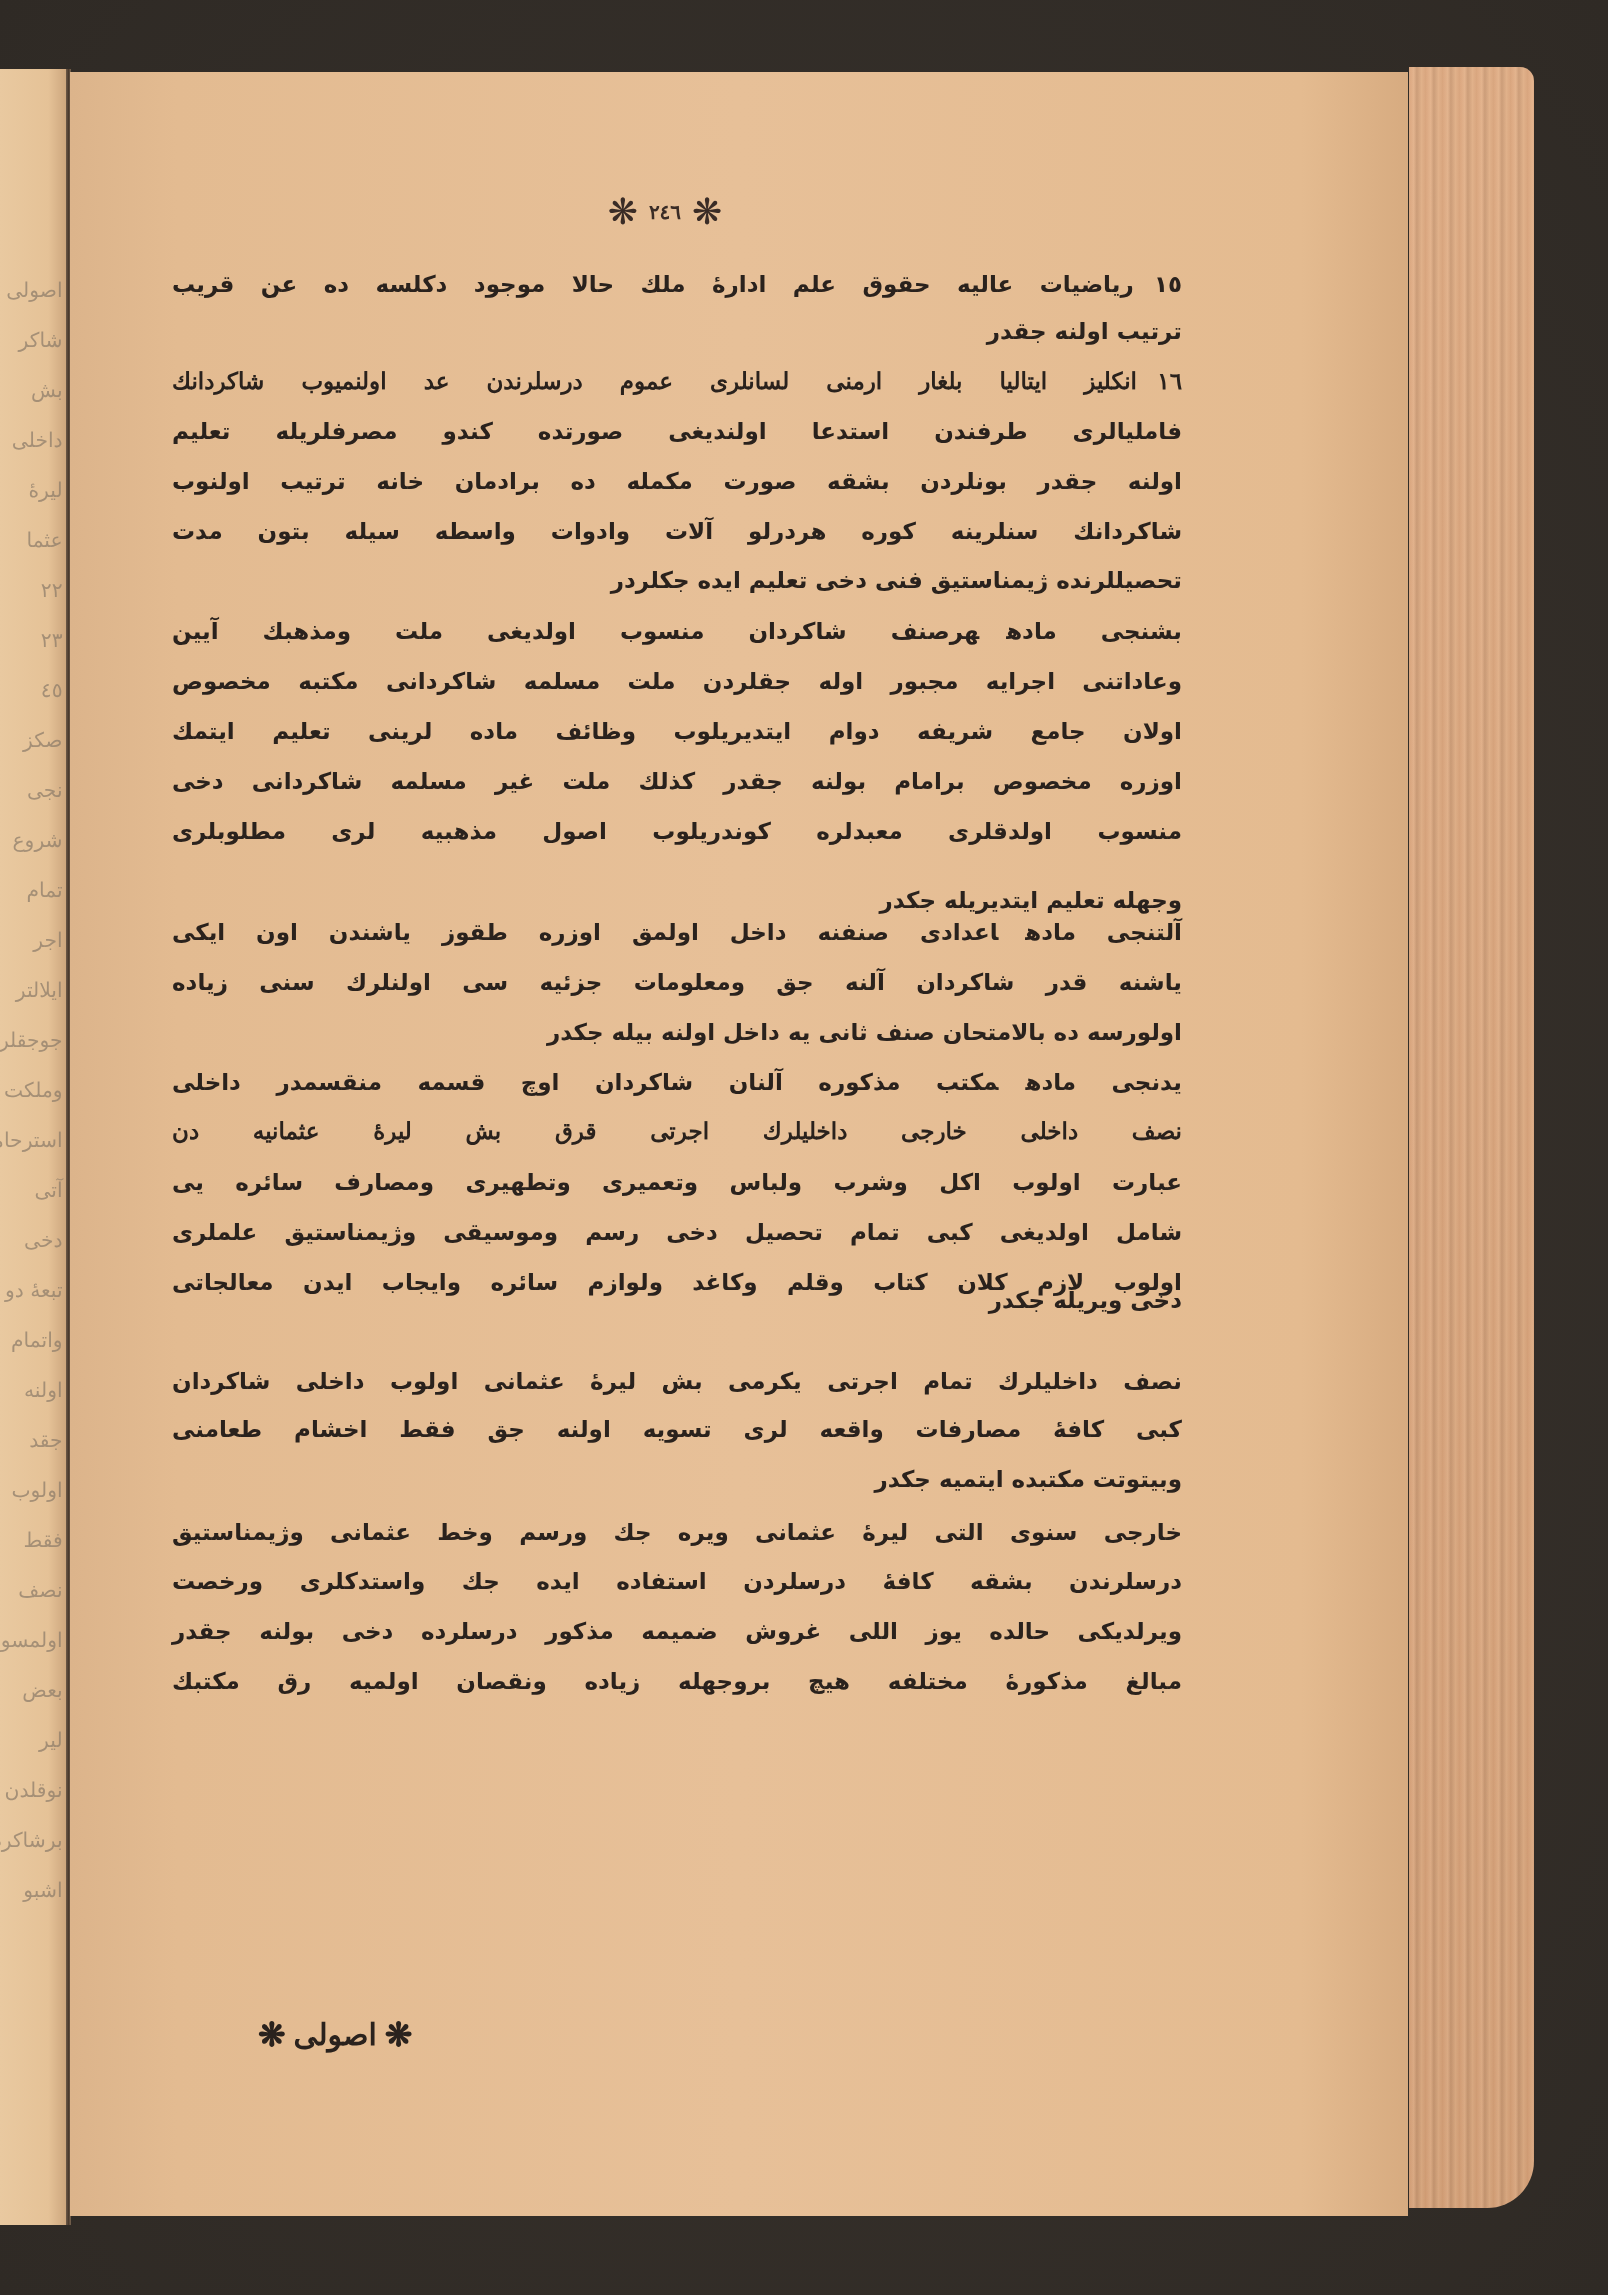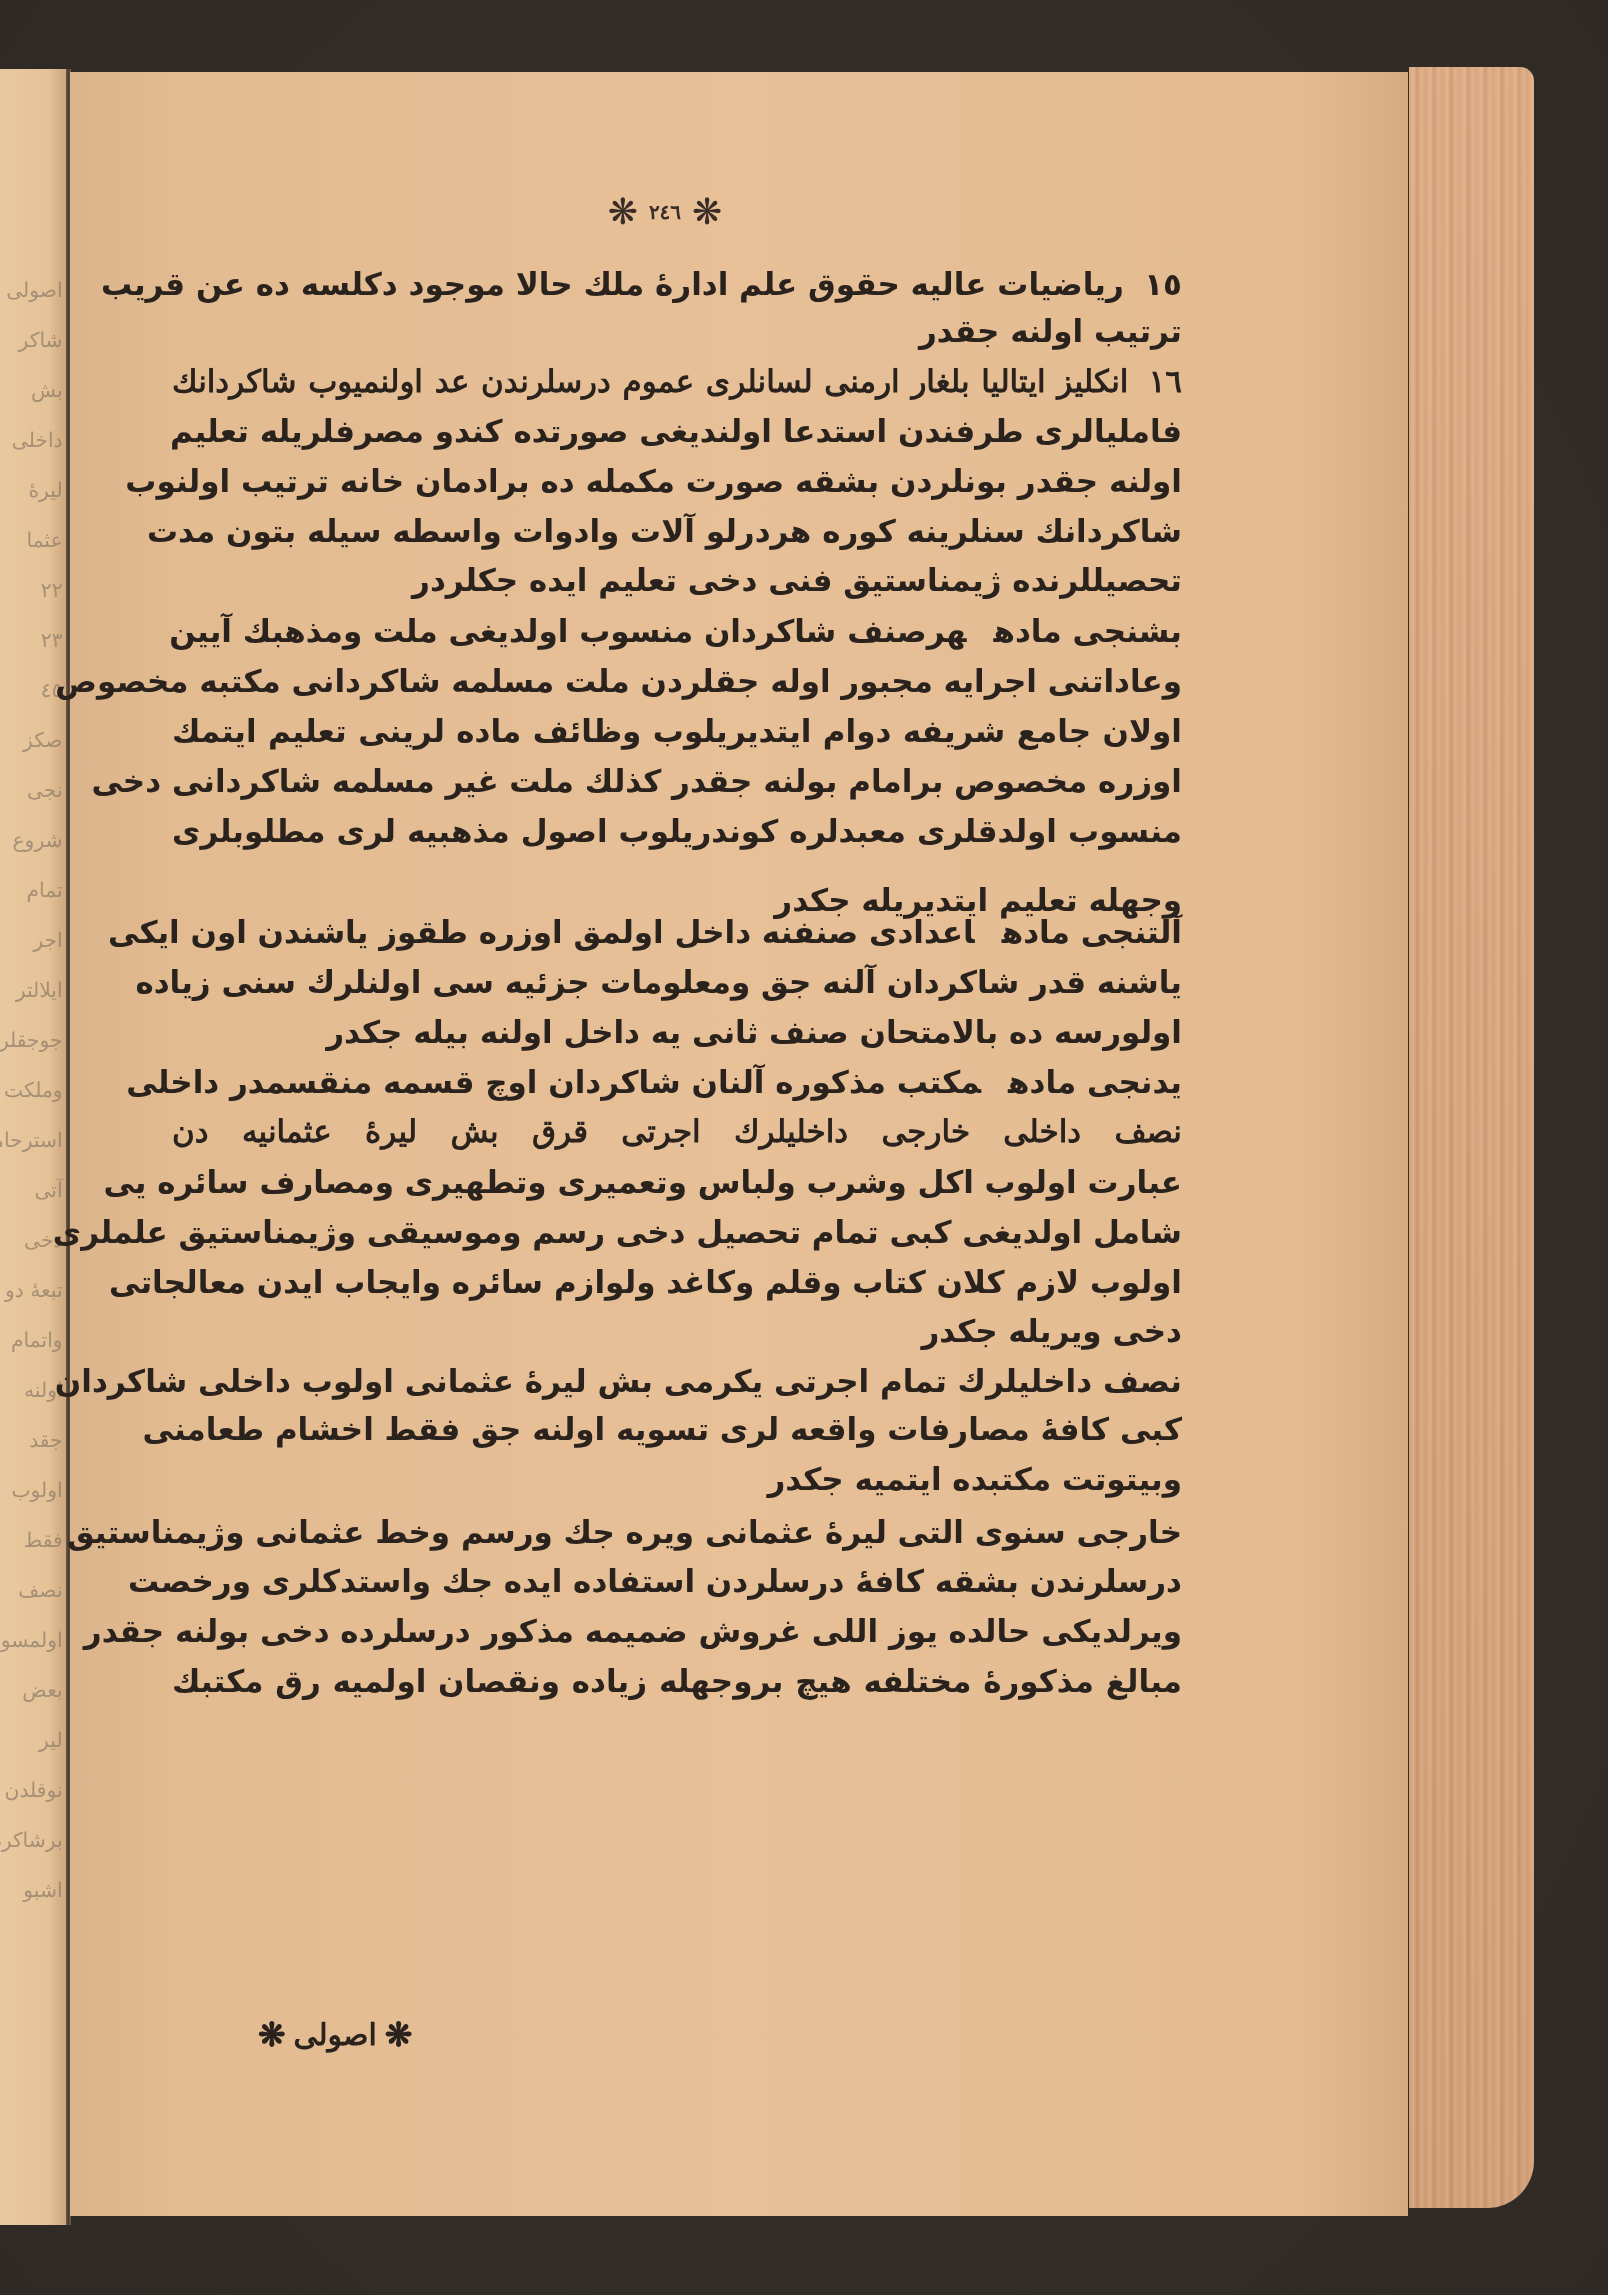--- a/index.html
+++ b/index.html
@@ -58,7 +58,7 @@
     .page-header .num { font-size: 20px; font-weight: bold; }
     .line {
       position: absolute; right: 0; width: 1010px;
-      font-size: 31px; line-height: 44px; white-space: nowrap;
+      font-size: 23px; line-height: 44px; white-space: nowrap;
       text-align: justify; text-align-last: justify;
       font-weight: bold;
     }

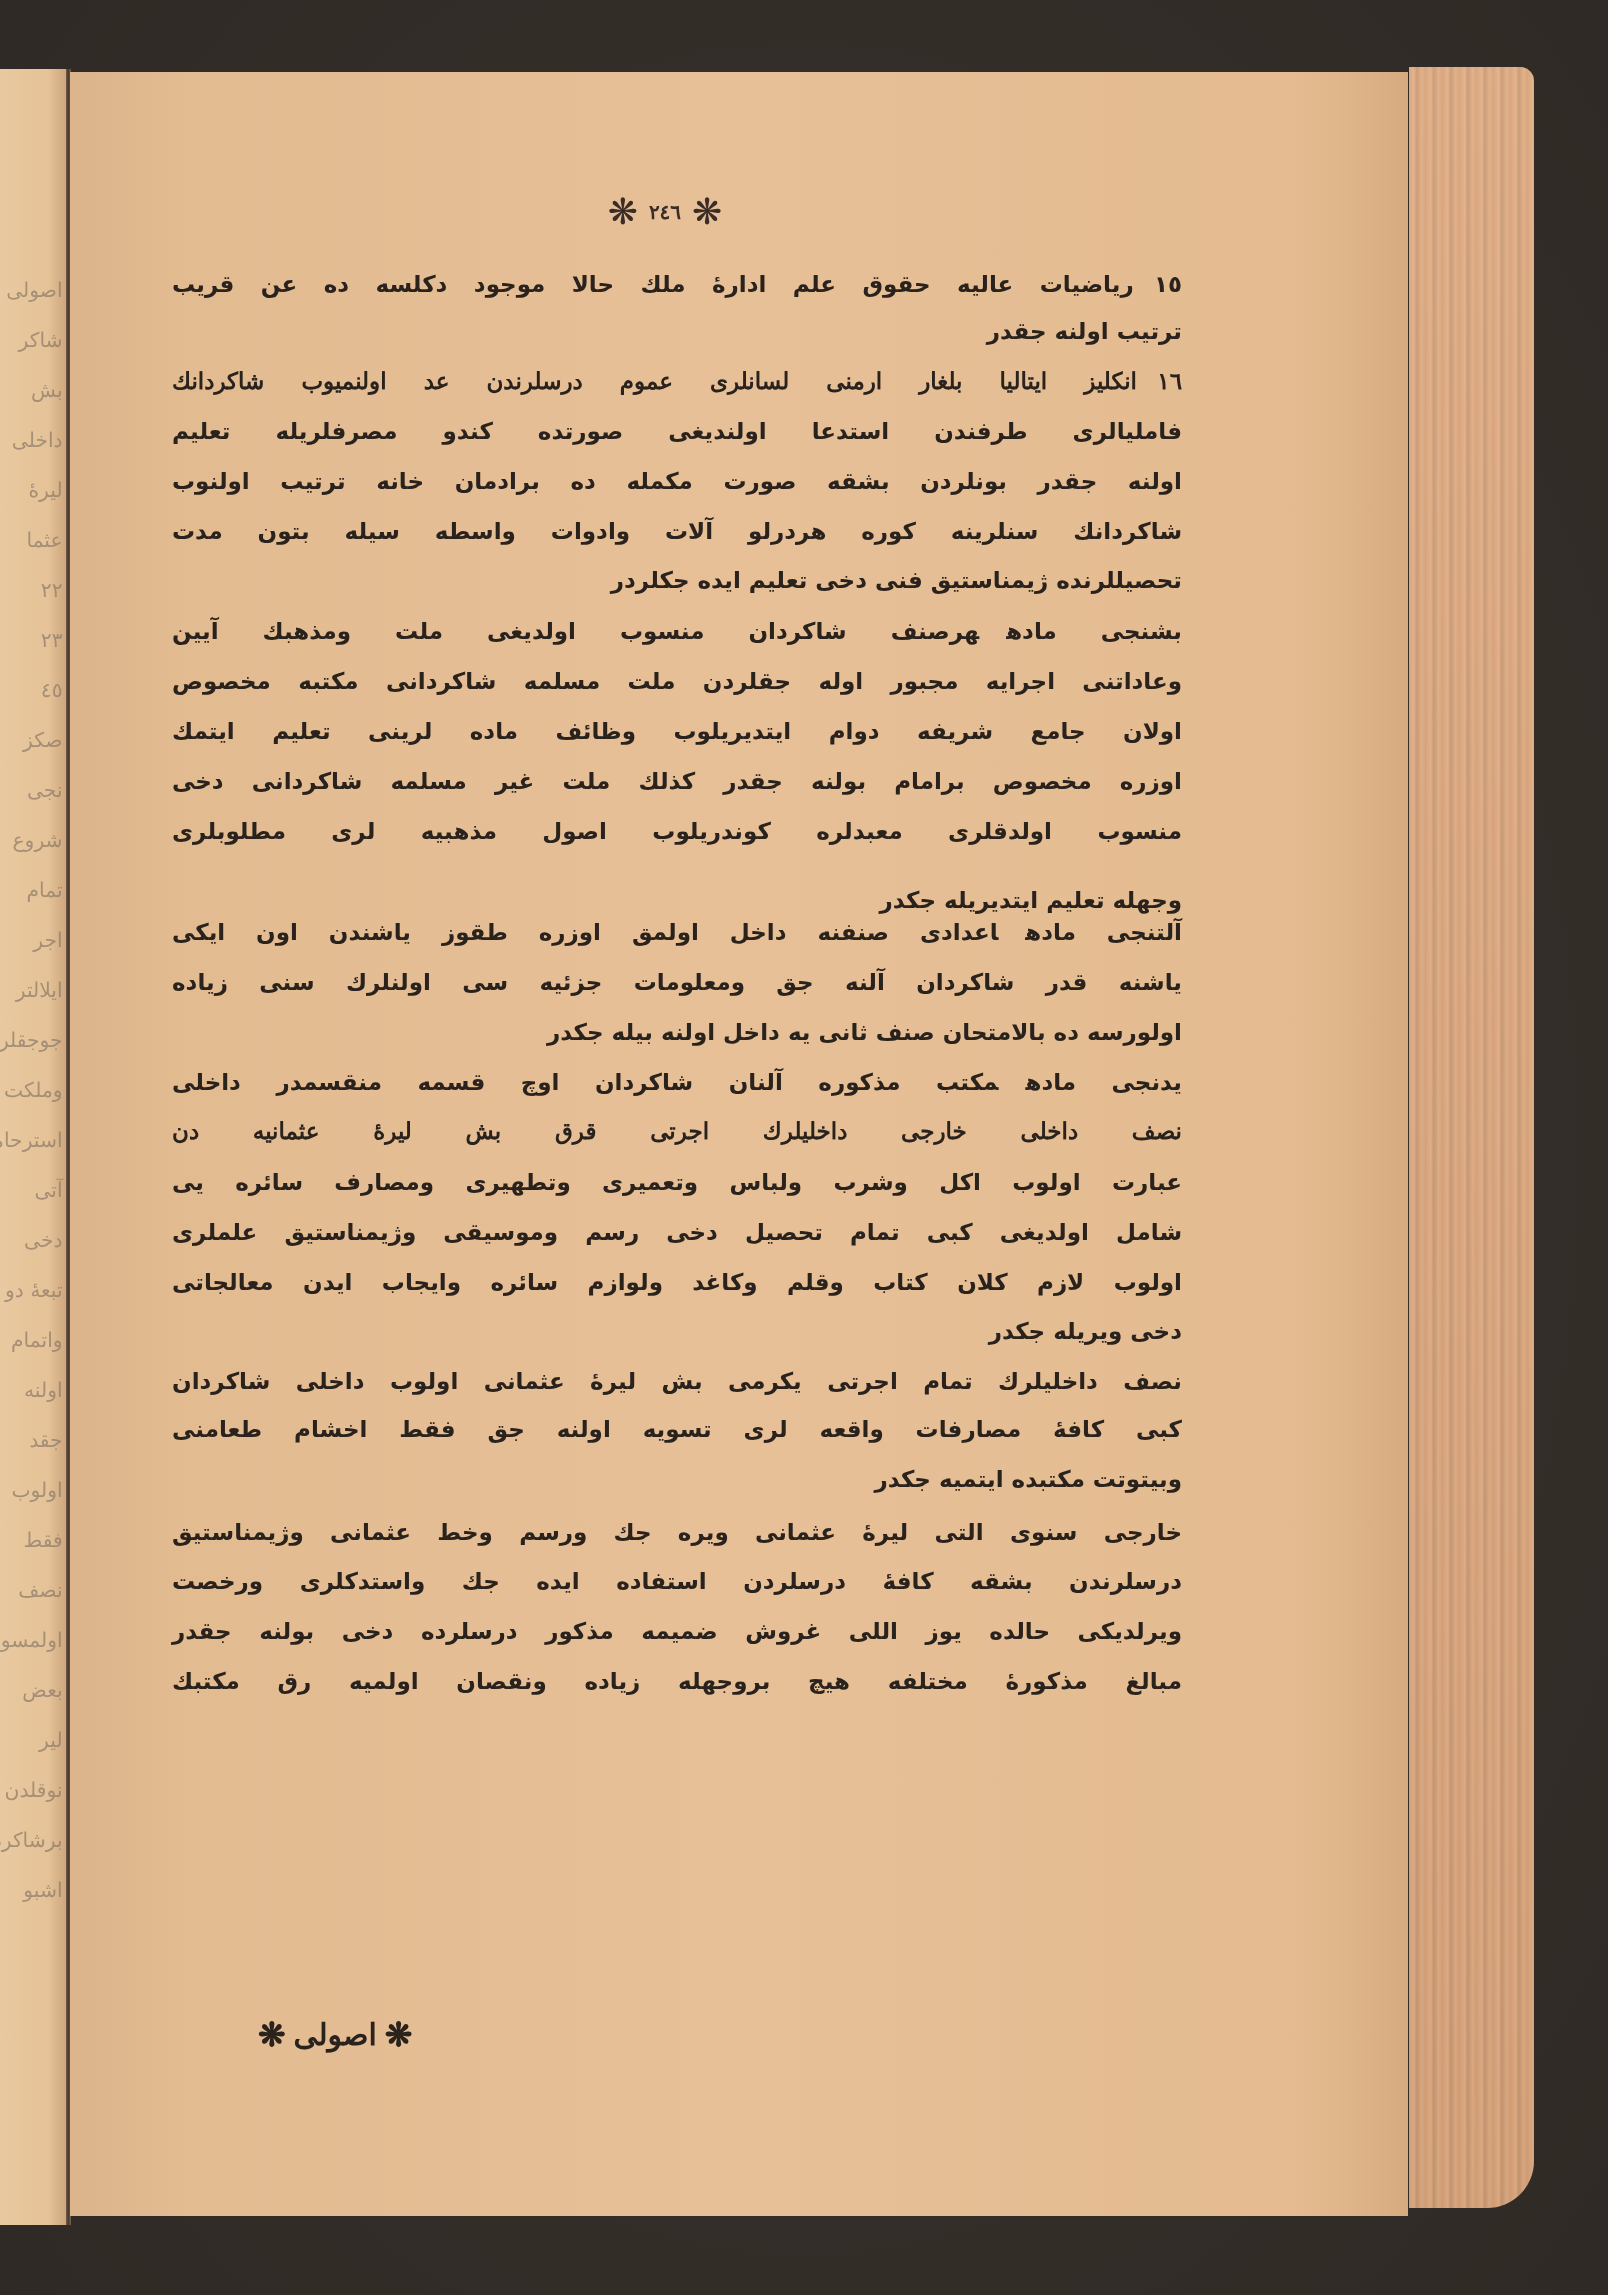--- a/index.html
+++ b/index.html
@@ -141,7 +141,7 @@
     <div class="line" style="top: 980px;"><span>عبارت اولوب اكل وشرب ولباس وتعميری وتطهيری ومصارف سائره يی</span></div>
     <div class="line" style="top: 1030px;"><span>شامل اولديغی كبی تمام تحصيل دخی رسم وموسيقی وژيمناستيق علملری</span></div>
     <div class="line" style="top: 1080px;"><span>اولوب لازم كلان كتاب وقلم وكاغد ولوازم سائره وايجاب ايدن معالجاتی</span></div>
-    <div class="line short" style="top: 1129px;"><span>دخی ويريله جكدر</span></div>
+    <div class="line short" style="top: 1098px;"><span>دخی ويريله جكدر</span></div>
     <div class="line" style="top: 1179px;"><span>نصف داخليلرك تمام اجرتی يكرمی بش ليرهٔ عثمانی اولوب داخلی شاكردان</span></div>
     <div class="line" style="top: 1227px;"><span>كبی كافهٔ مصارفات واقعه لری تسويه اولنه جق فقط اخشام طعامنی</span></div>
     <div class="line short" style="top: 1277px;"><span>وبيتوتت مكتبده ايتميه جكدر</span></div>

